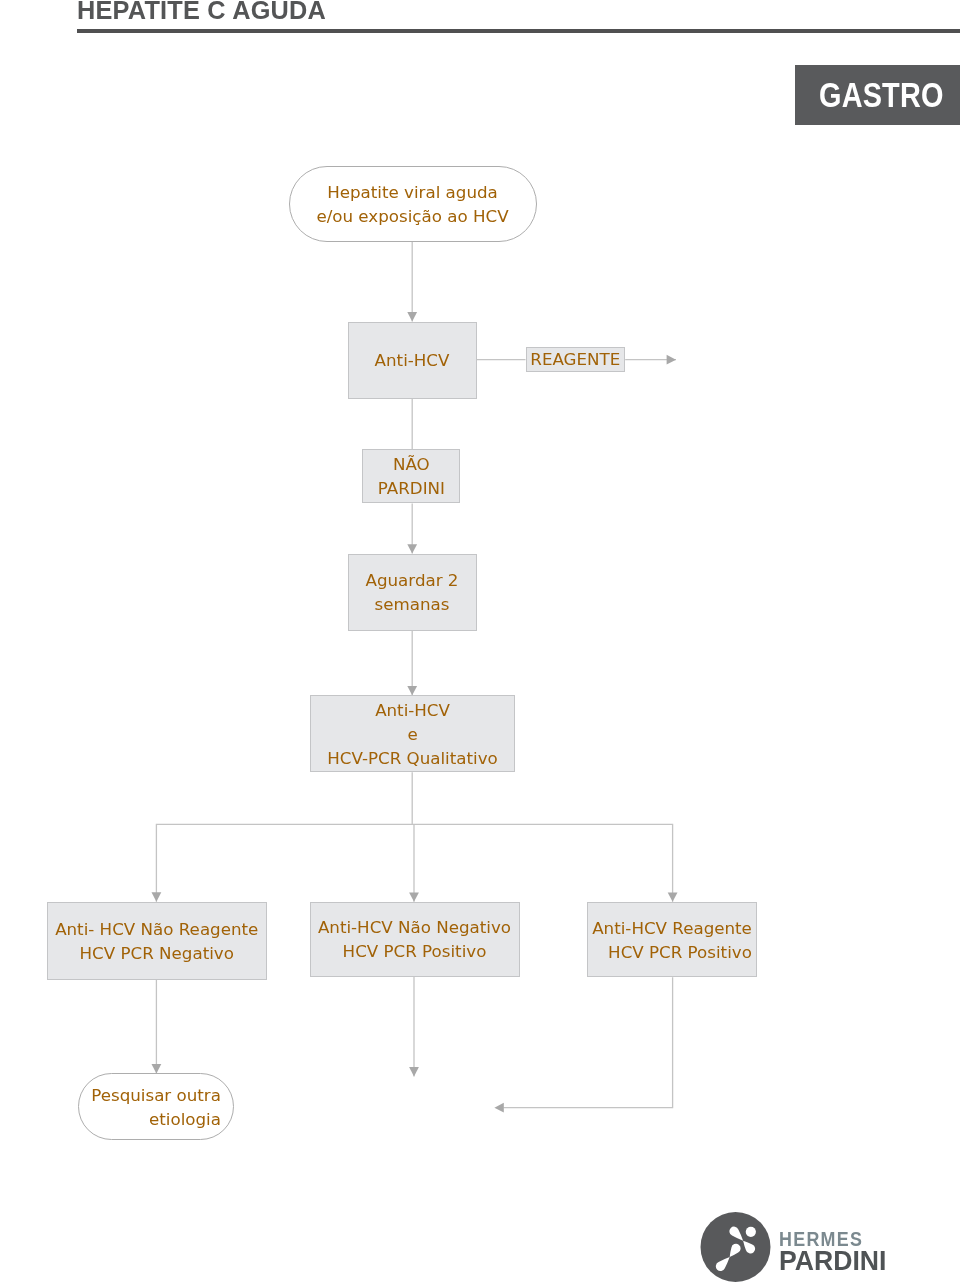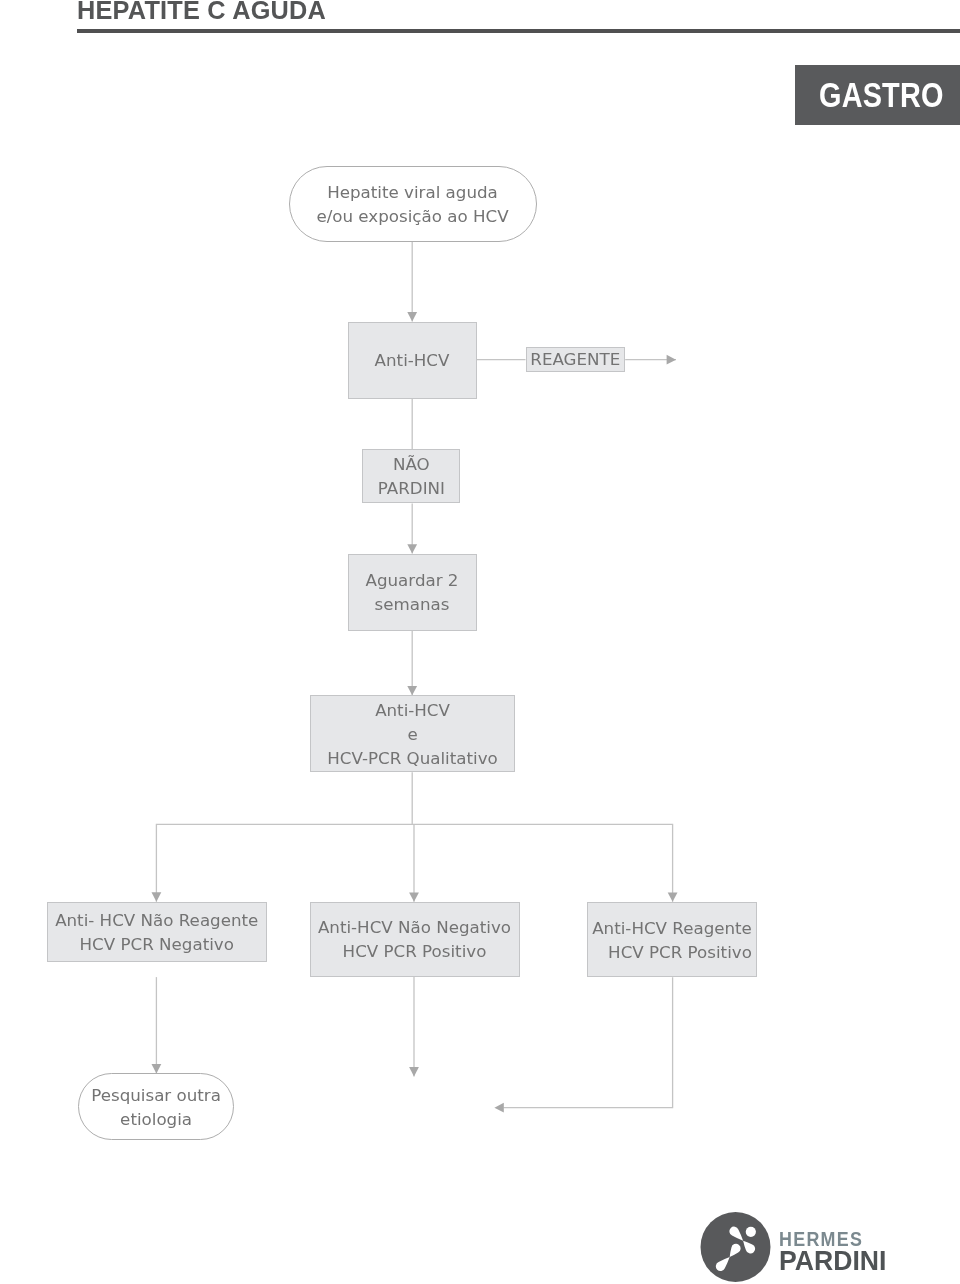--- a/index.html
+++ b/index.html
@@ -17,7 +17,7 @@
 
   
   .node{position:absolute;box-sizing:border-box;display:flex;align-items:center;justify-content:center;
-        text-align:center;font-size:16.7px;color:#737373;line-height:24px;font-family:"DejaVu Sans",sans-serif;white-space:pre-line;}
+        text-align:center;font-size:16.7px;color:#a16207;line-height:24px;font-family:"DejaVu Sans",sans-serif;white-space:pre-line;}
   .pill{border:1.3px solid #adadad;border-radius:999px;background:#fff;}
   .rect{border:1.2px solid #c4c5c7;background:#e6e7e9;}
 

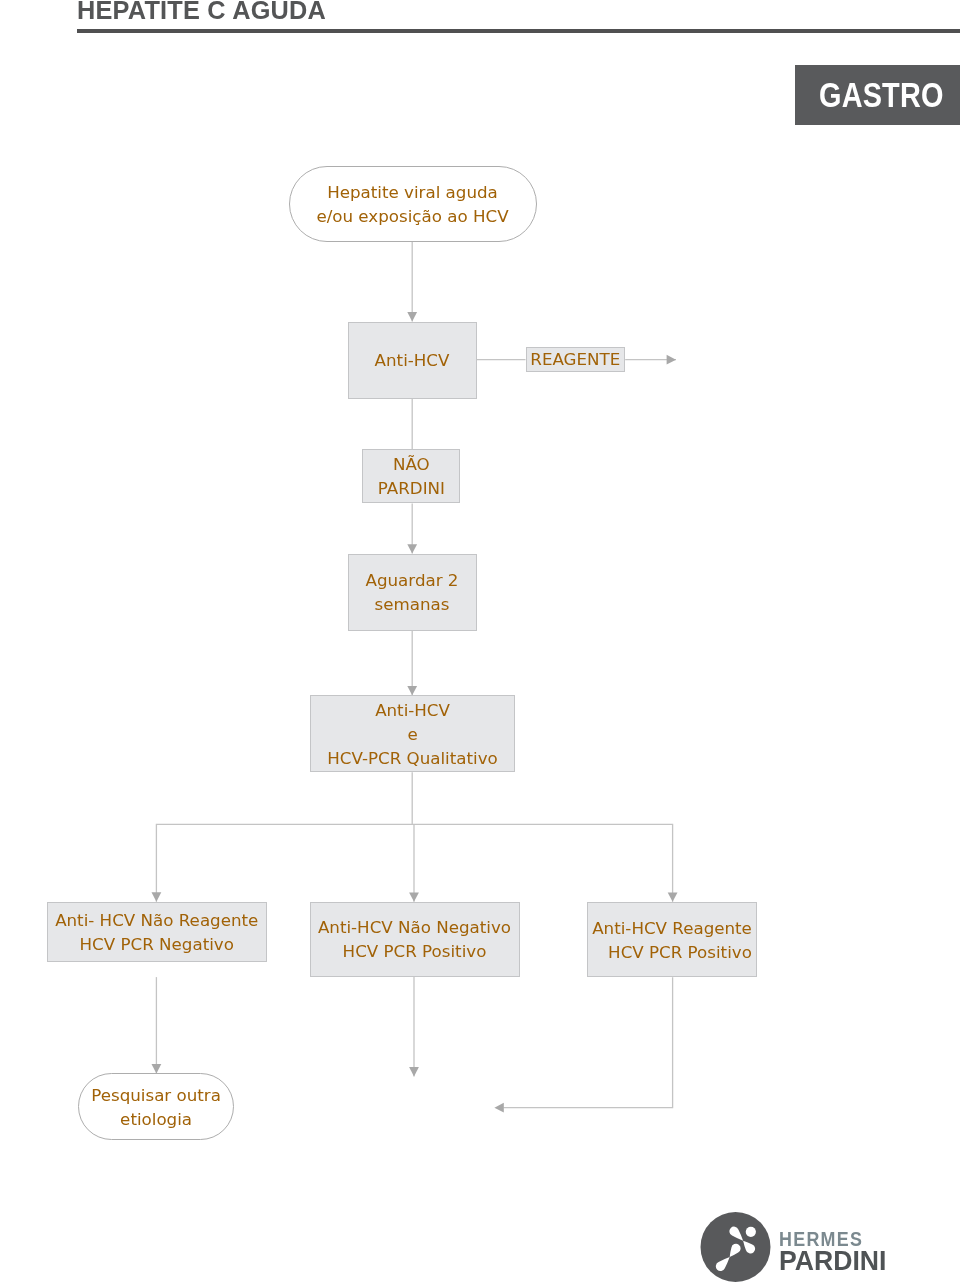--- a/index.html
+++ b/index.html
@@ -89,7 +89,7 @@
   <div class="node rect" style="left:267.4px;top:695.3px;width:204.3px;height:77px;">Anti-HCV
 e
 HCV-PCR Qualitativo</div>
-  <div class="node rect" style="left:3.5px;top:901.7px;width:220.5px;height:60px;">Anti- HCV Não Reagente
+  <div class="node rect" style="left:3.5px;top:901.7px;width:220.5px;height:78px;">Anti- HCV Não Reagente
 HCV PCR Negativo</div>
   <div class="node rect" style="left:266.5px;top:901.8px;width:210px;height:75.3px;">Anti-HCV Não Negativo
 HCV PCR Positivo</div>

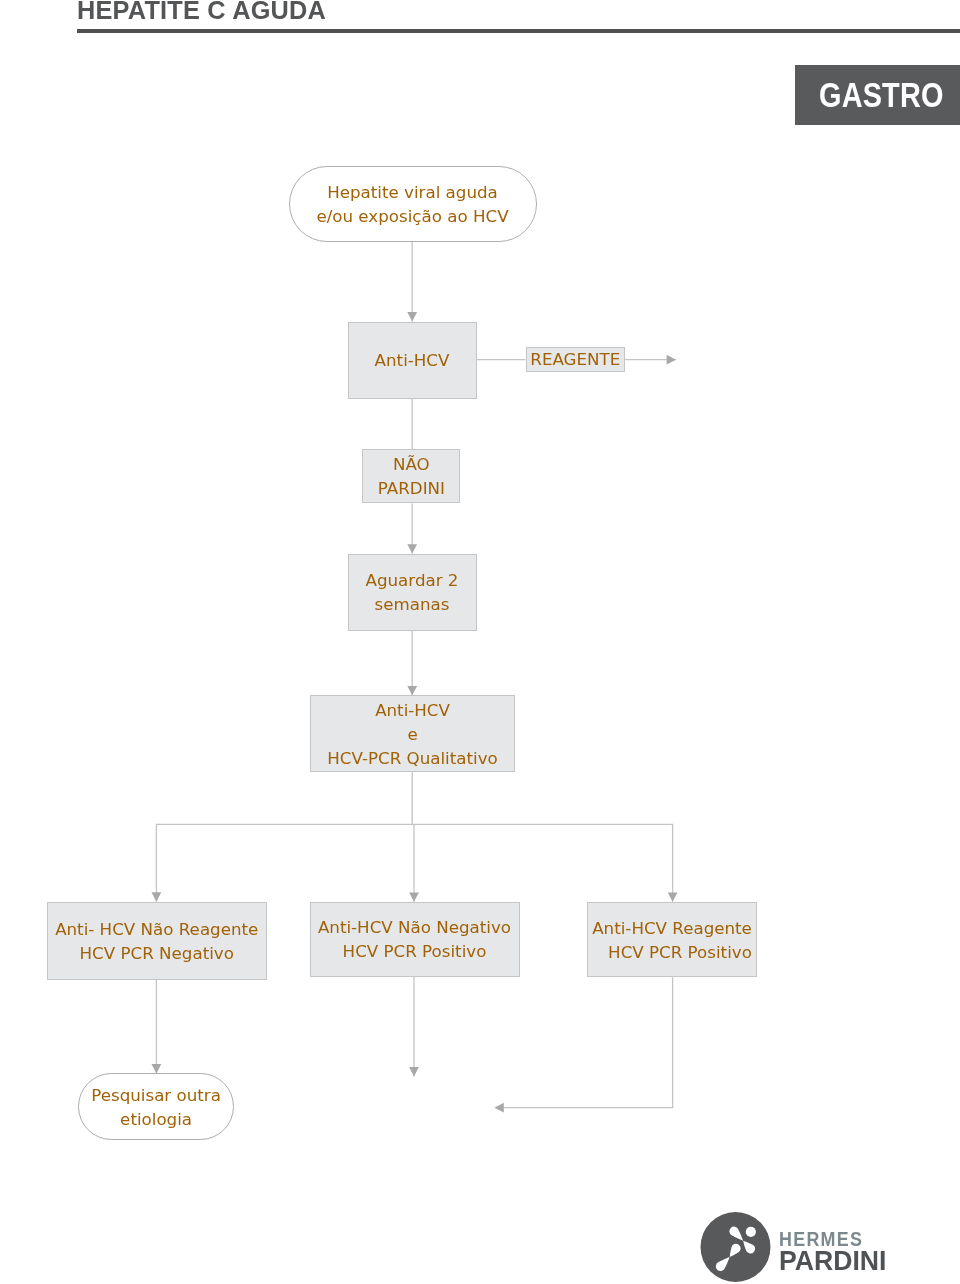--- a/index.html
+++ b/index.html
@@ -95,7 +95,7 @@
 HCV PCR Positivo</div>
   <div class="node rect" style="left:543.6px;top:901.8px;width:170.9px;height:75.5px;text-align:right;">Anti-HCV Reagente
 HCV PCR Positivo</div>
-  <div class="node pill" style="left:34.8px;top:1073.4px;width:156.6px;height:66.8px;">Pesquisar outra
+  <div class="node pill" style="left:34.8px;top:1073.4px;width:156.6px;height:66.8px;text-align:right;">Pesquisar outra
 etiologia</div>
 
   <div class="logo">

